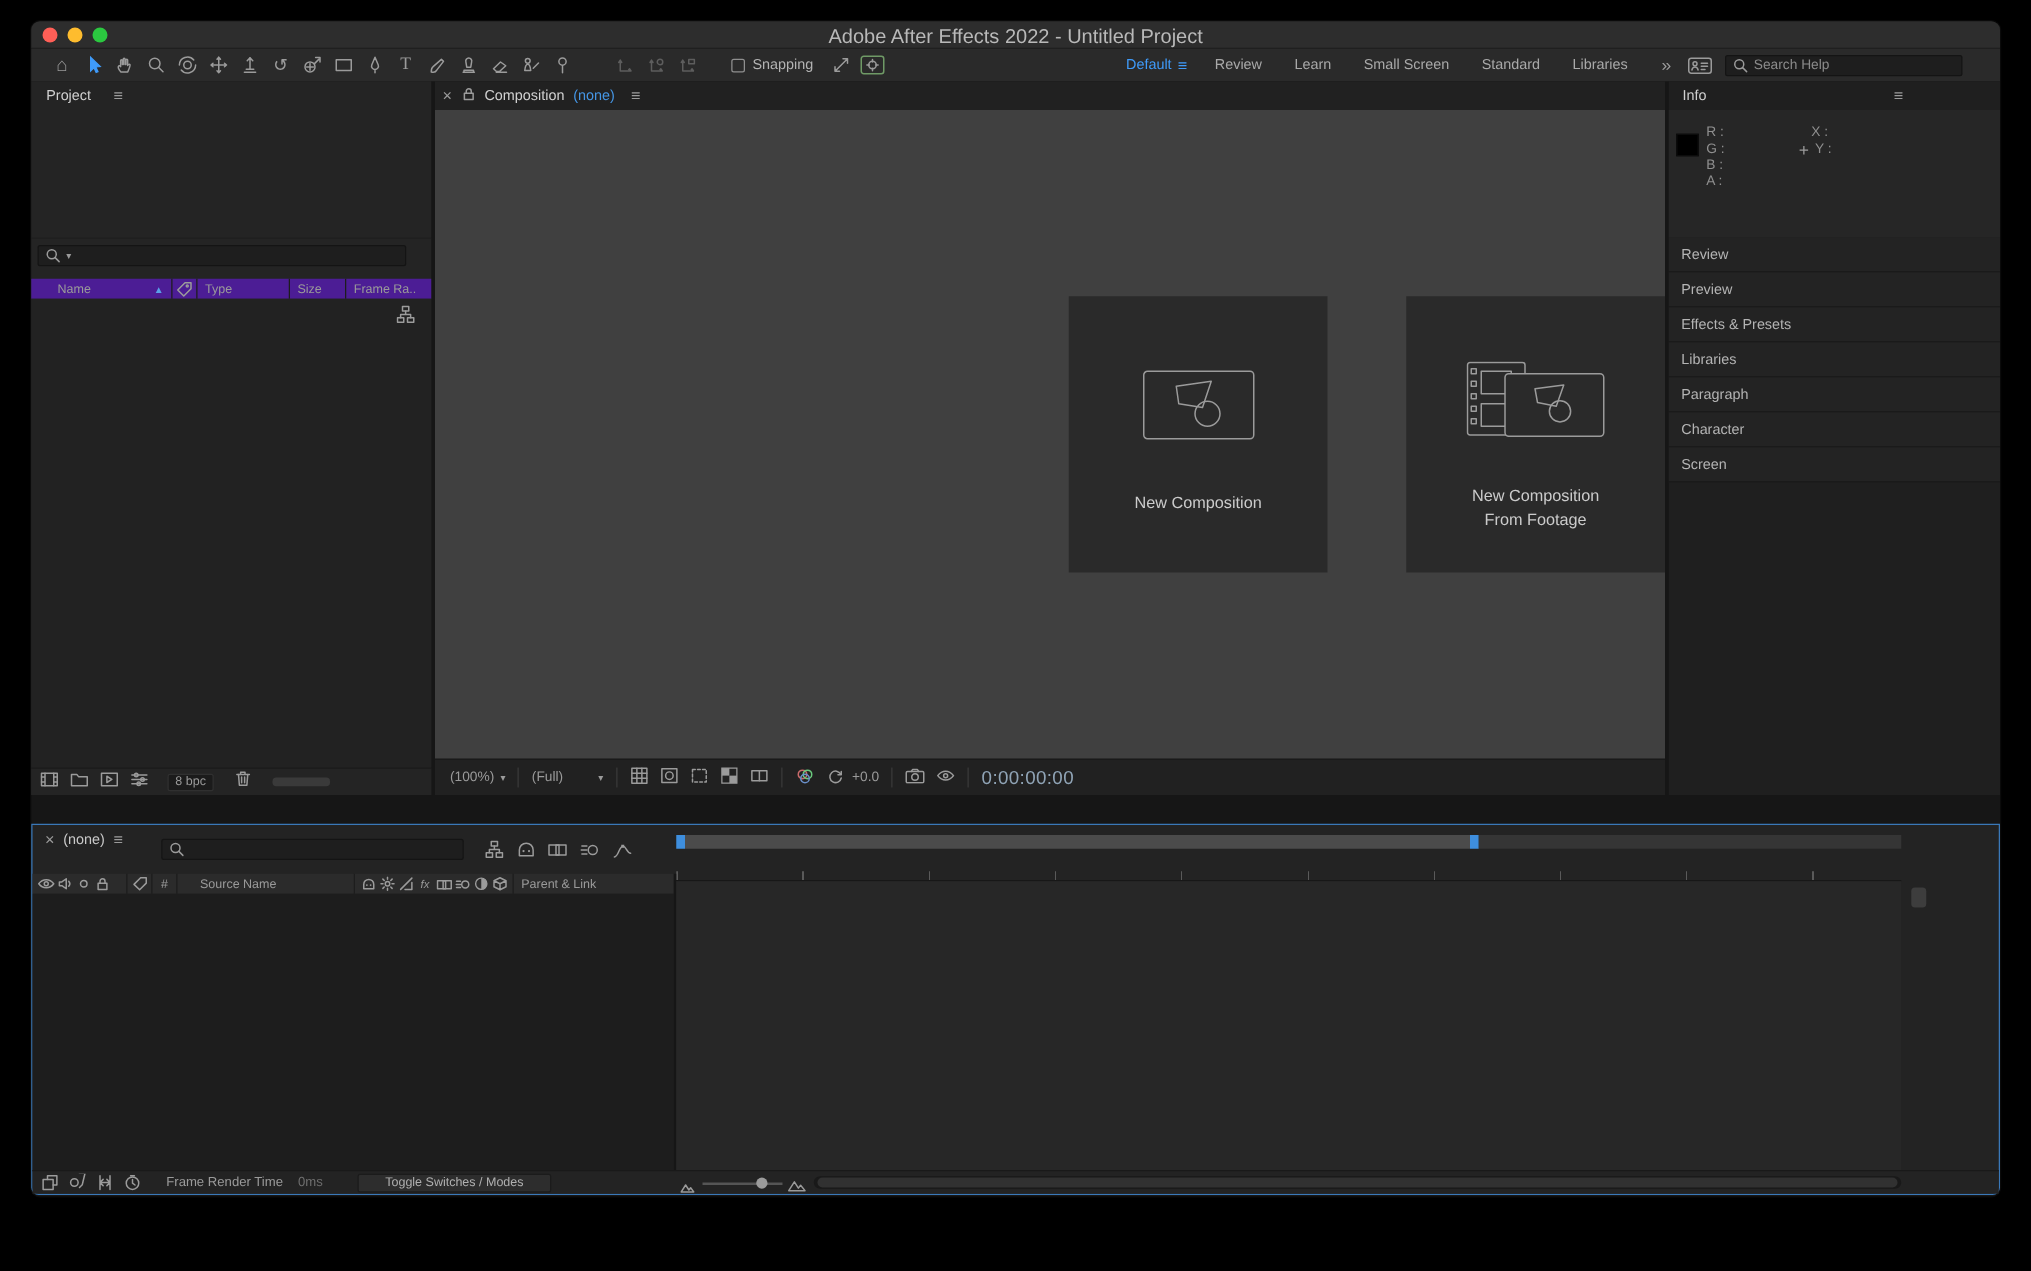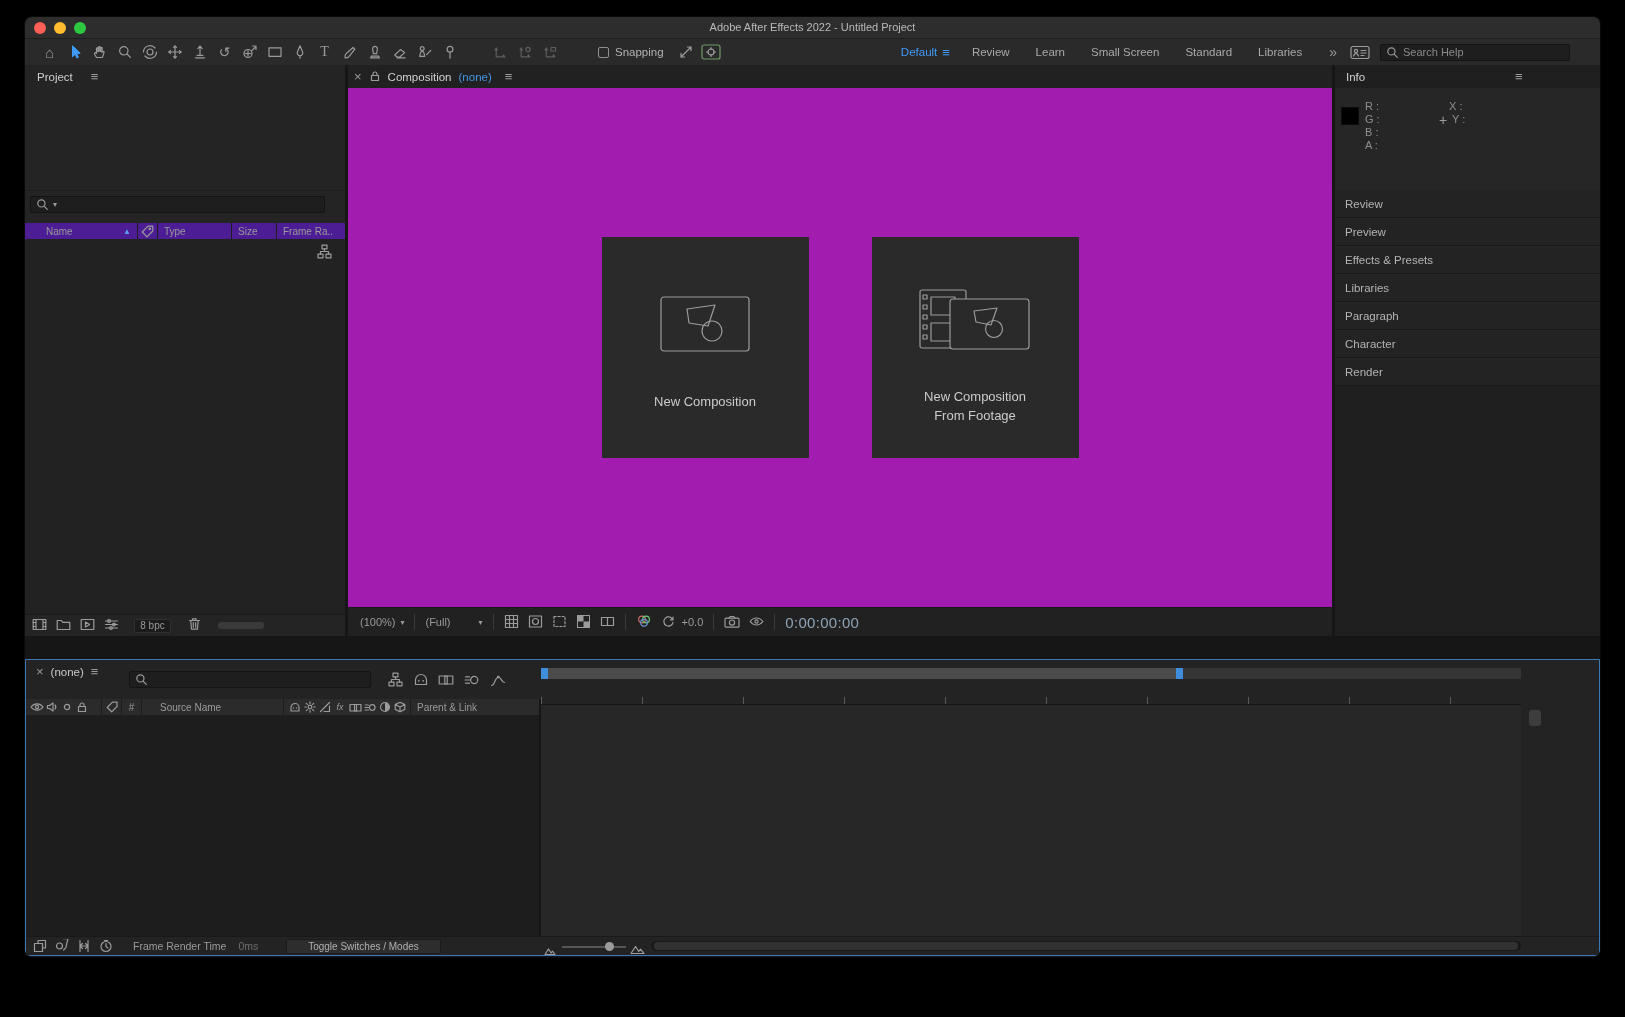--- a/index.html
+++ b/index.html
@@ -14,7 +14,7 @@
   .titlebar{position:absolute;left:0;top:0;right:0;height:22px;background:#2d2d2d;border-radius:7px 7px 0 0;border-bottom:1px solid #1f1f1f}
   .lights{position:absolute;left:9px;top:5px;display:flex;gap:8px}
   .light{width:12px;height:12px;border-radius:50%}
-  .win-title{position:absolute;left:0;right:0;top:4px;text-align:center;font-size:11px;color:#b9b9b9}
+  .win-title{position:absolute;left:0;right:0;top:4px;text-align:center;font-size:16px;color:#b9b9b9}
 
   
   .toolbar{position:absolute;left:0;top:22px;right:0;height:26px;background:#2a2a2a;display:flex;align-items:center;padding:0 12px}

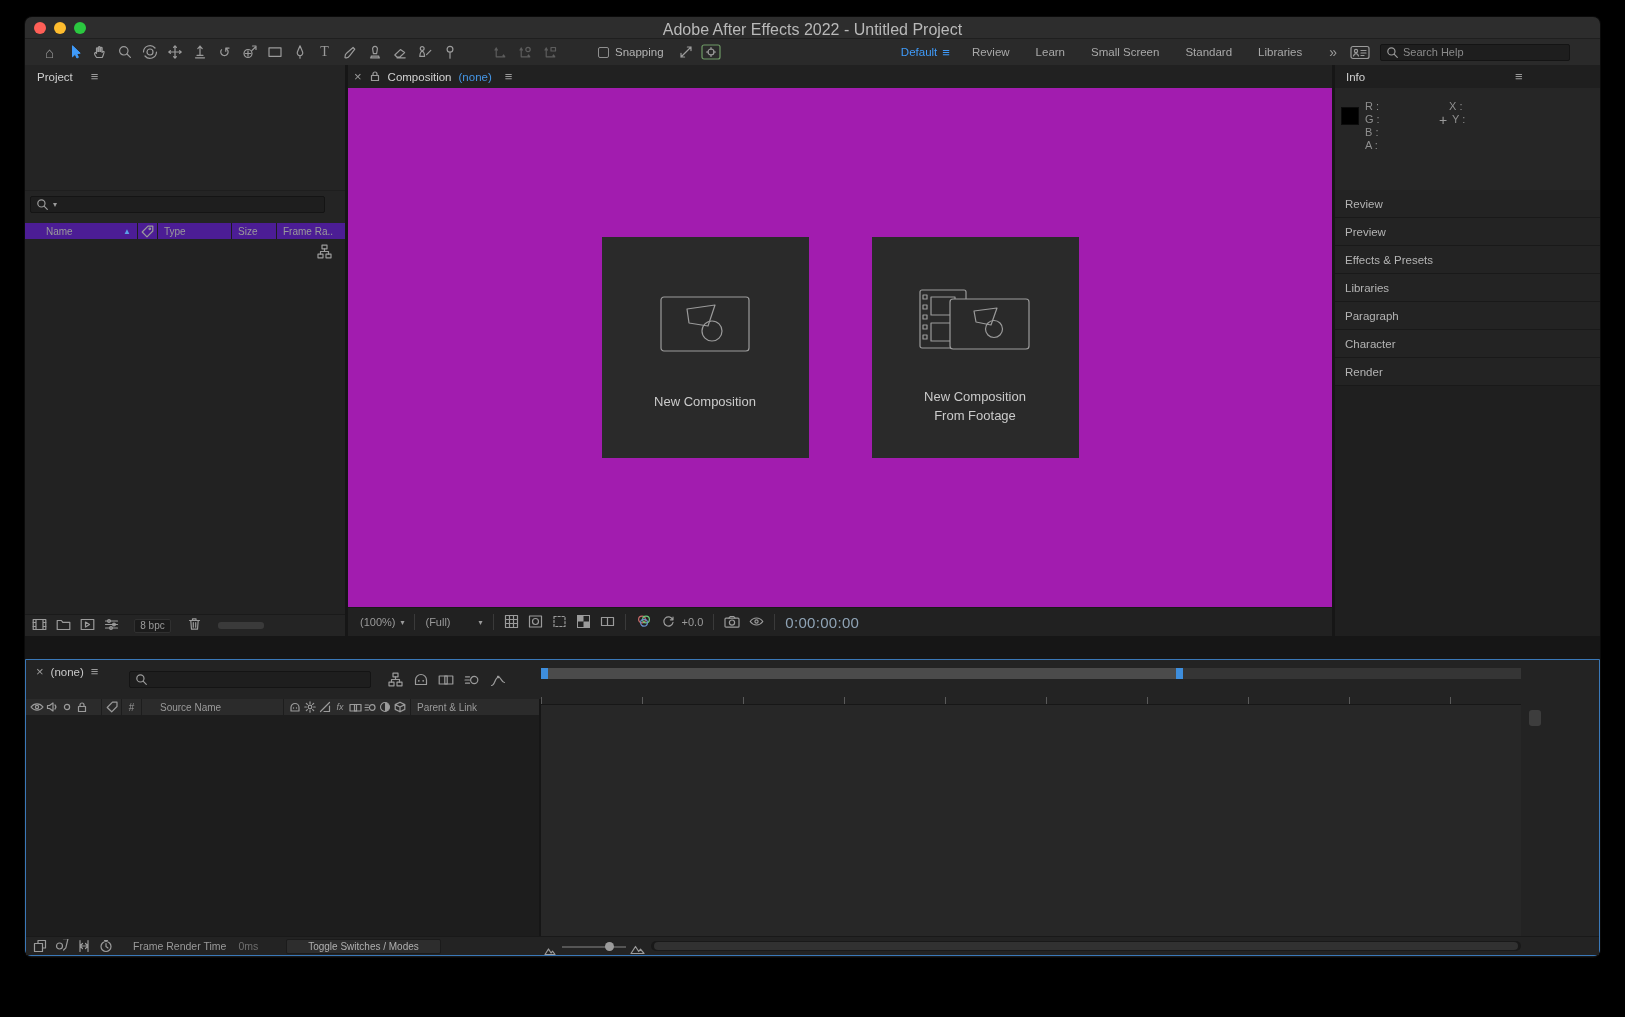--- a/index.html
+++ b/index.html
@@ -23,7 +23,7 @@
   .type-glyph{font-family:"Liberation Serif",serif;font-size:14px;color:#9b9b9b}
   .tb-gap{width:26px;flex:none}
   .dim svg.i{stroke:#5d5d5d}
-  .snap{display:flex;align-items:center;margin-left:35px;flex:none}
+  .snap{display:flex;align-items:center;margin-left:22px;flex:none}
   .snap-box{width:11px;height:11px;border:1px solid #8f8f8f;border-radius:2px;margin-right:6px}
   .snap-label{font-size:11.5px;color:#b3b3b3}
   .right-cluster{margin-left:auto;display:flex;align-items:center}

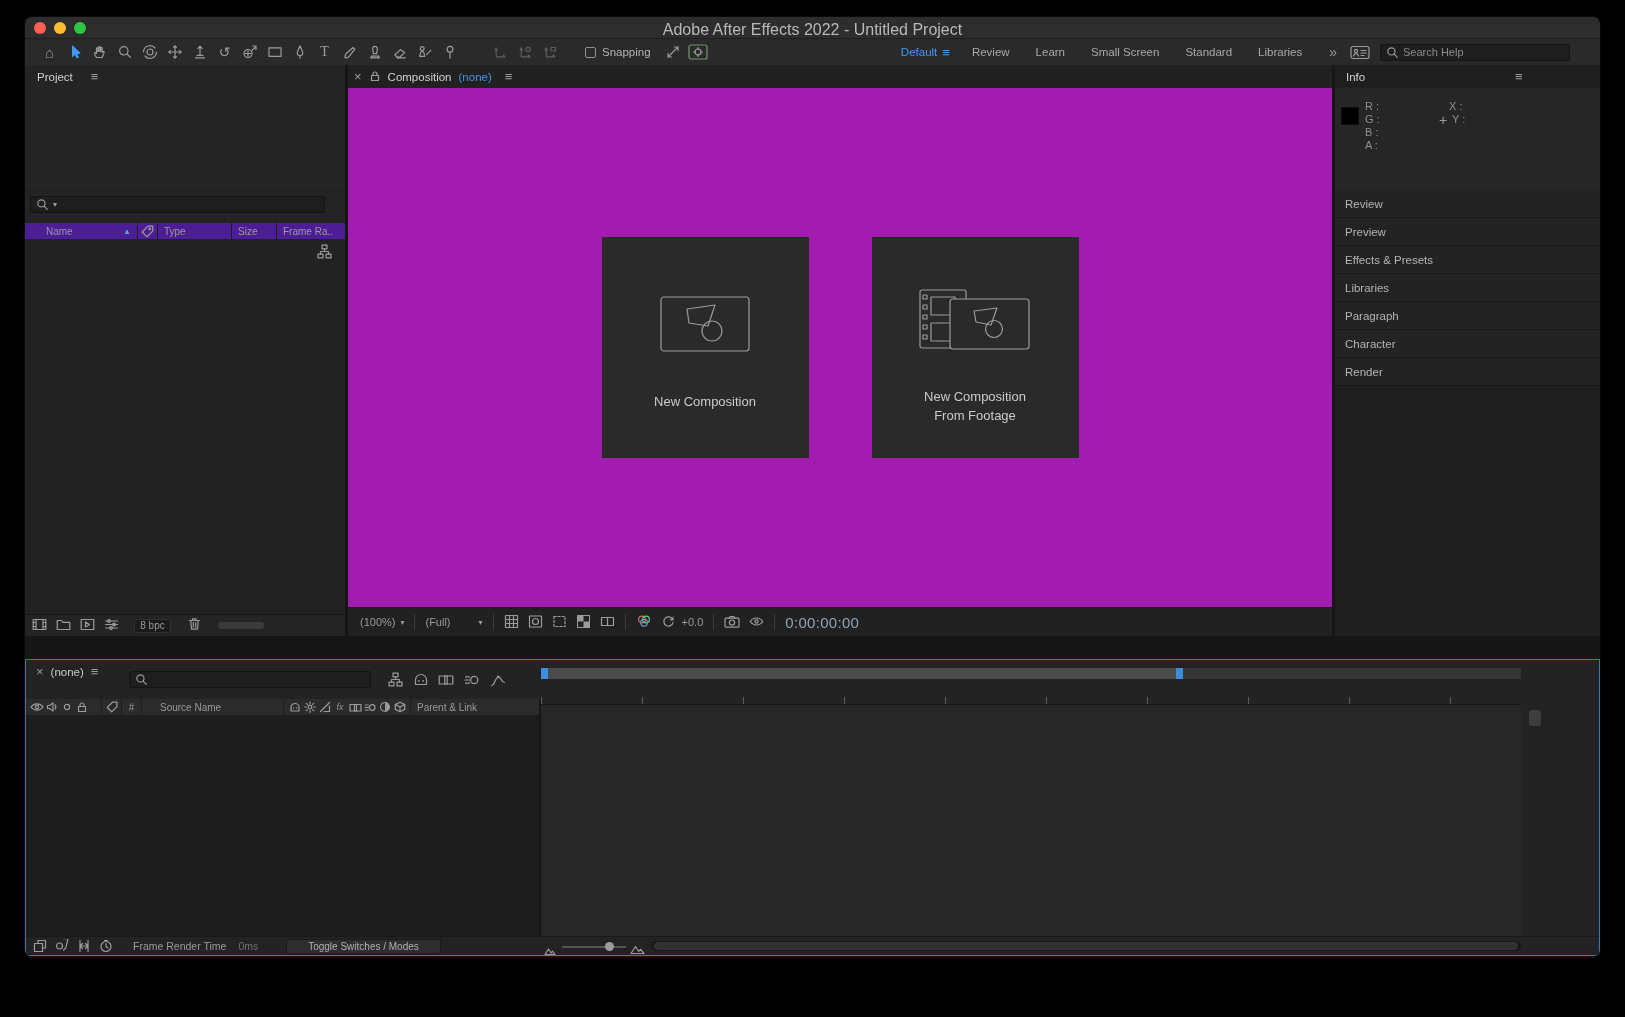--- a/index.html
+++ b/index.html
@@ -476,7 +476,7 @@
         <div class="dock-row">Libraries</div>
         <div class="dock-row">Paragraph</div>
         <div class="dock-row">Character</div>
-        <div class="dock-row">Render</div>
+        <div class="dock-row">Screen</div>
       </div>
     </div>
   </div>

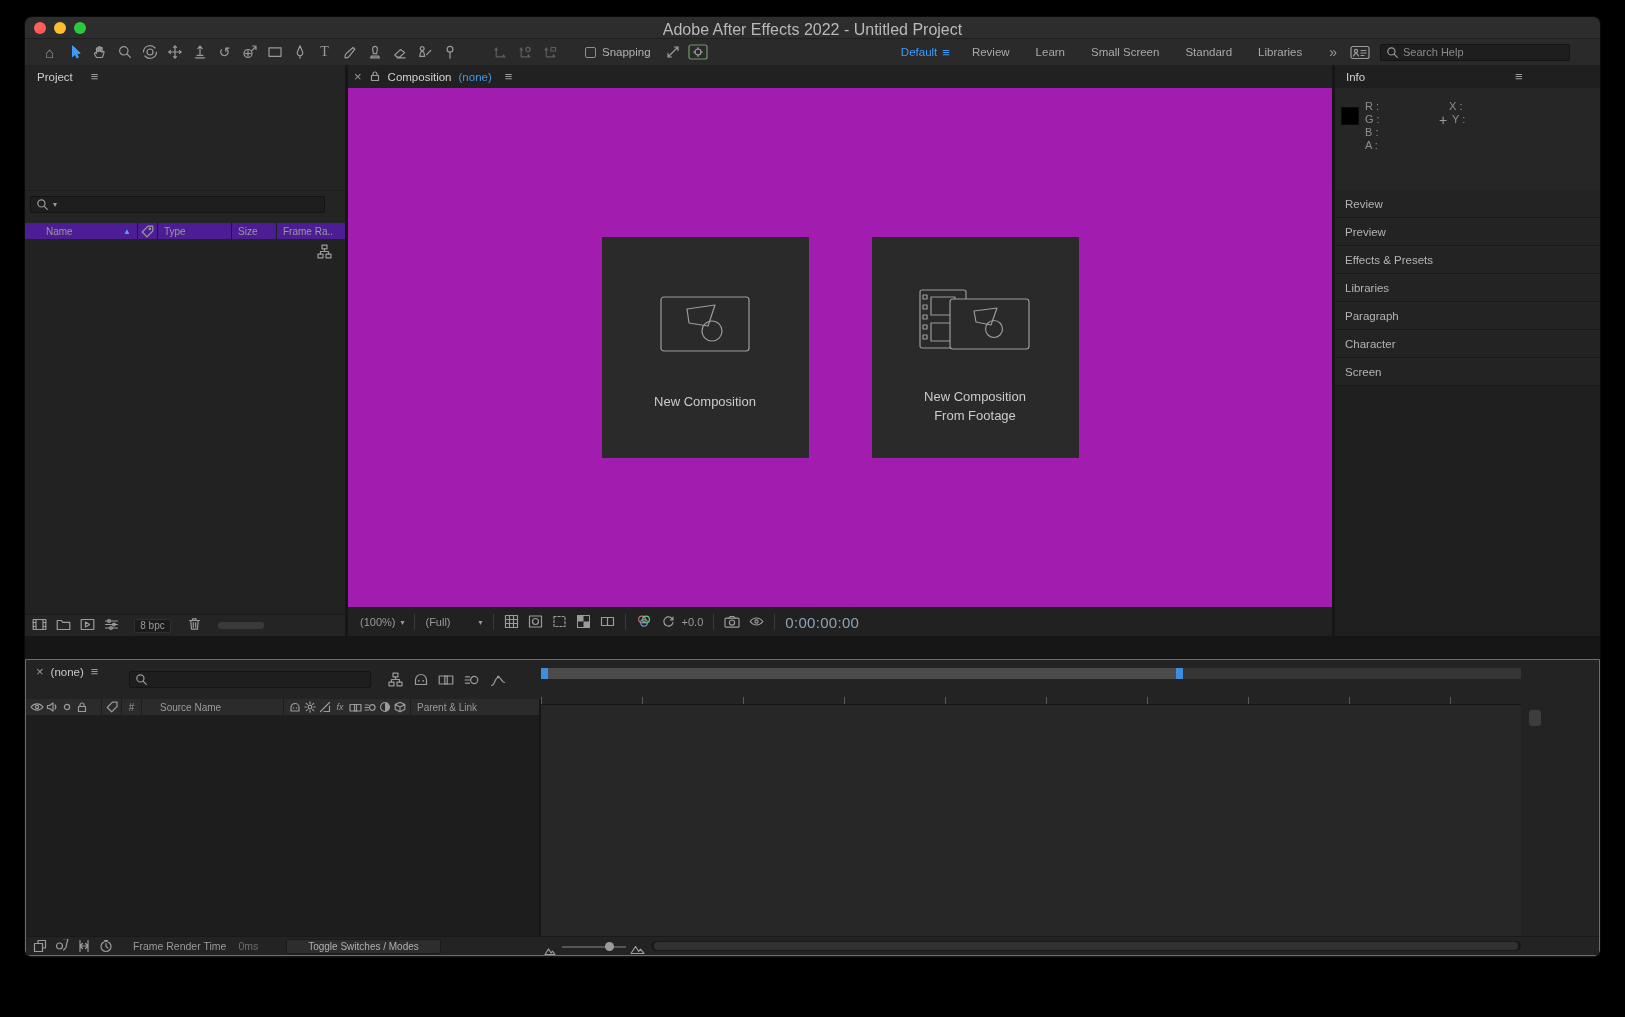--- a/index.html
+++ b/index.html
@@ -66,7 +66,7 @@
   .close-glyph{font-size:13px;color:#9b9b9b}
   .comp-tab-label{font-size:11.5px;color:#d2d2d2}
   .comp-tab-target{font-size:11.5px;color:#4596e5}
-  .comp-viewer{position:absolute;left:0;top:23px;width:984px;height:519px;background:#a21caf;display:flex;align-items:center;justify-content:center;gap:63px}
+  .comp-viewer{position:absolute;left:0;top:23px;width:984px;height:519px;background:#404040;display:flex;align-items:center;justify-content:flex-end;gap:63px}
   .newcomp-btn{width:207px;height:221px;background:#2a2a2a;display:flex;flex-direction:column;align-items:center}
   .btn-icon1{margin-top:59px}
   .btn-icon2{margin-top:52px}

